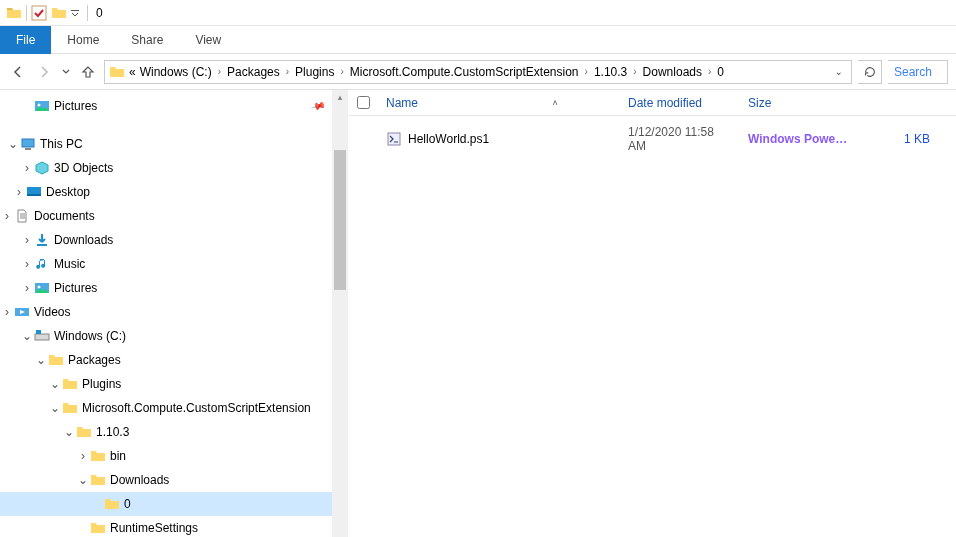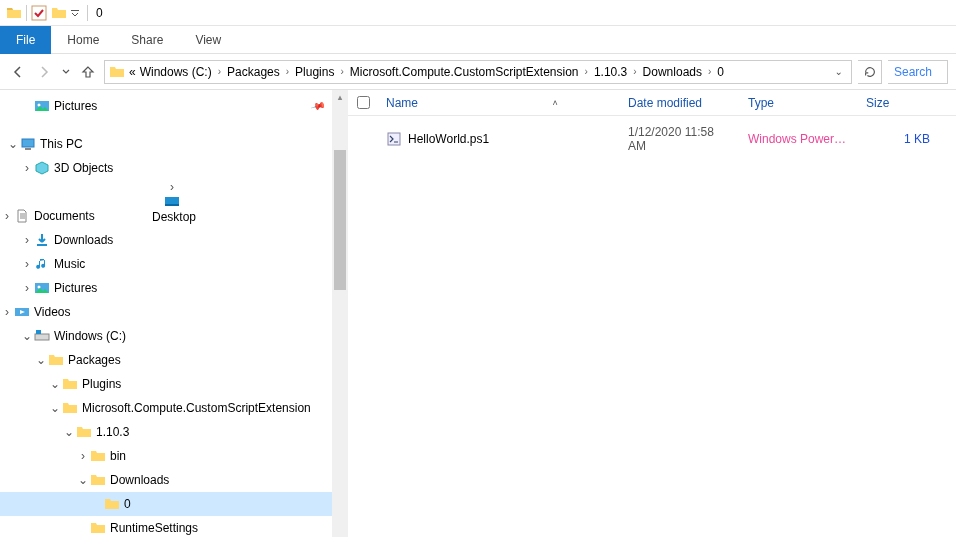--- a/index.html
+++ b/index.html
@@ -472,9 +472,6 @@
       <div class="col date">
           <span>Date modified</span>
         </div>
-      <div class="col type">
-          <span>Type</span>
-        </div>
       <div class="col size">
           <span>Size</span>
         </div>

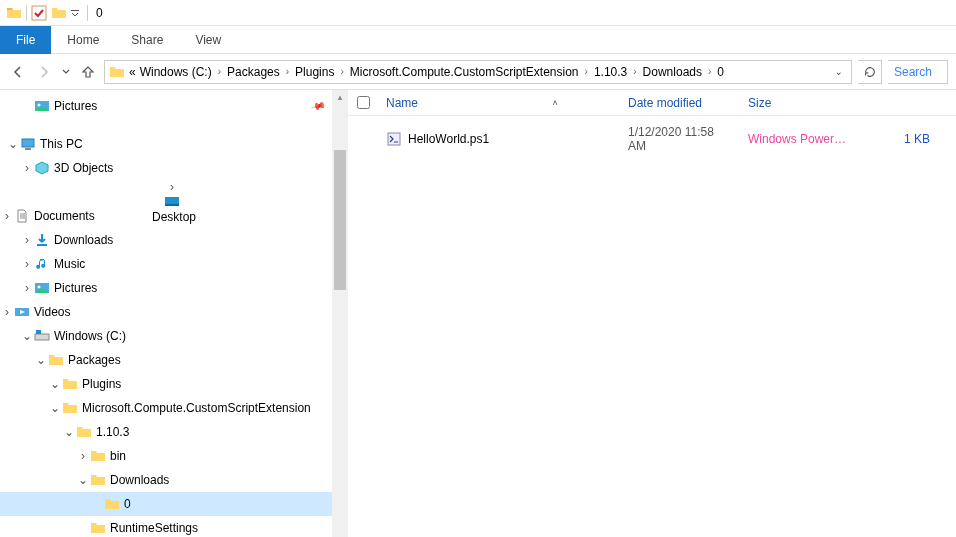--- a/index.html
+++ b/index.html
@@ -147,7 +147,7 @@
   .frow .cell { padding:0 8px; }
   .frow .cname { width:242px; display:flex; align-items:center; gap:6px;}
   .frow .cdate { width:120px; color:#555;}
-  .frow .ctype { width:118px; color:#ec4899; overflow:hidden; text-overflow:ellipsis; white-space:nowrap;}
+  .frow .ctype { width:118px; color:#8b5cf6; overflow:hidden; text-overflow:ellipsis; white-space:nowrap;font-weight:bold;}
   .frow .csize { width:80px; text-align:right; color:#1d4ed8;}
   .frow .ccheck { width:30px; }
   input[type=checkbox]{ width:13px;height:13px; }

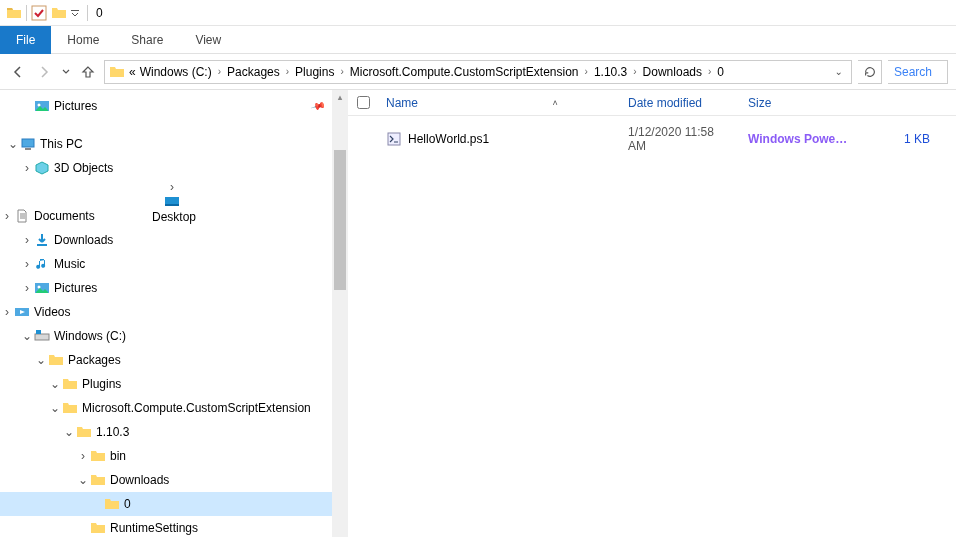--- a/index.html
+++ b/index.html
@@ -310,7 +310,7 @@
         </span>
       <span class="node-label">3D Objects</span>
     </div>
-    <div class="tree-row" style="padding-left:12px;flex-direction:column;">
+    <div class="tree-row" style="padding-left:12px;">
       <span class="twist off"></span>
       <span class="ic">
           <svg viewBox="0 0 16 16" width="16" height="16">

